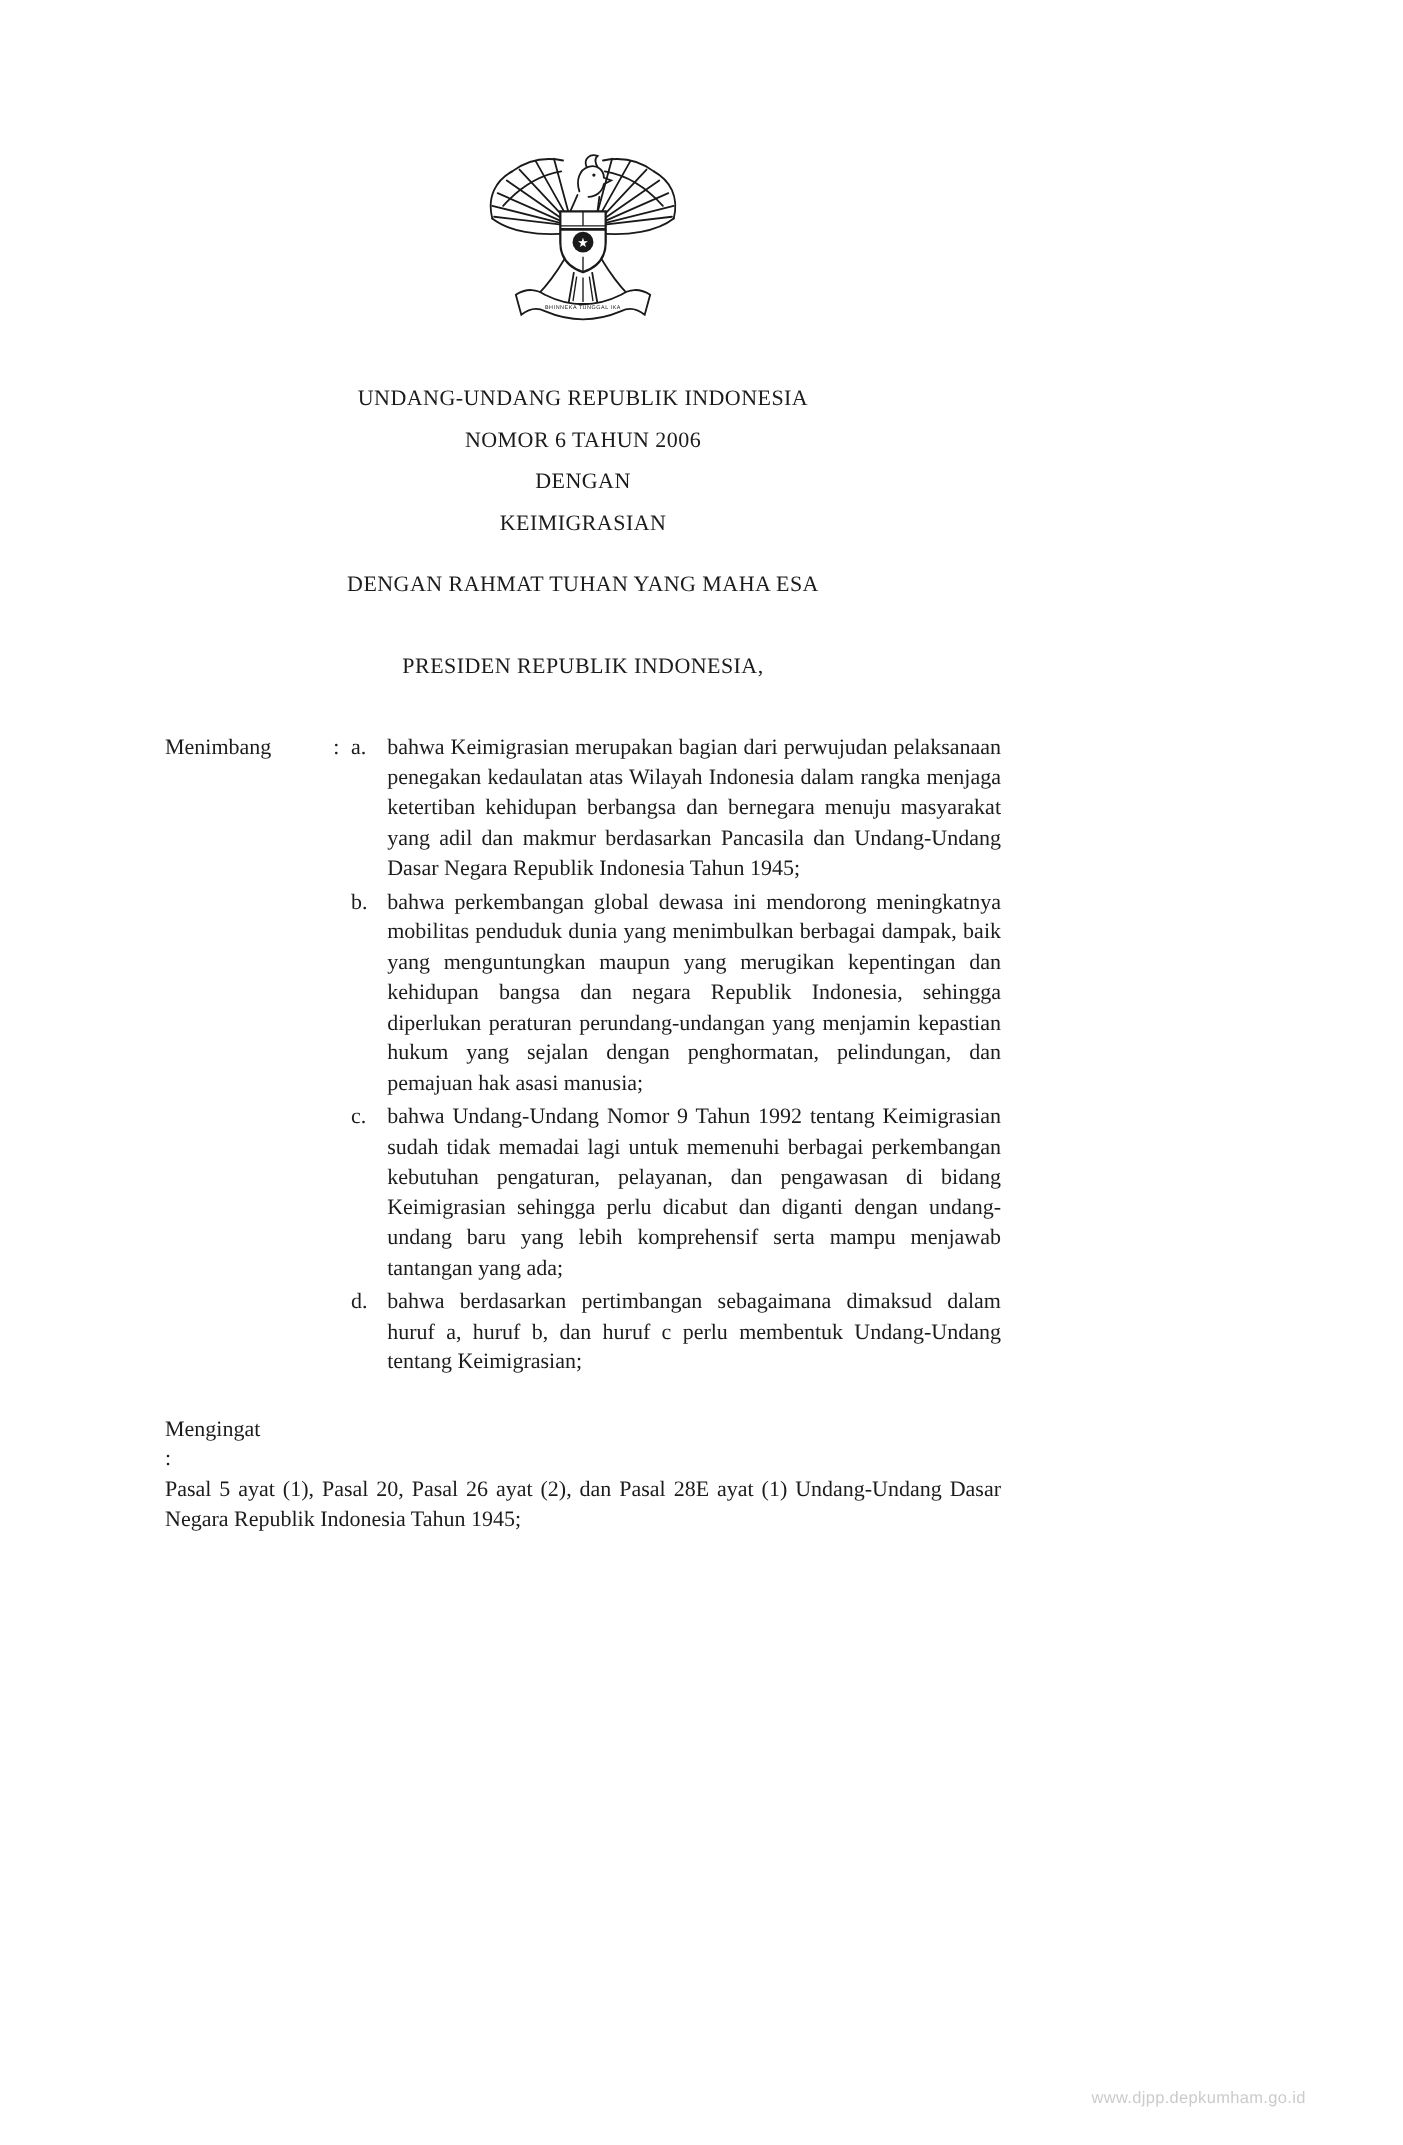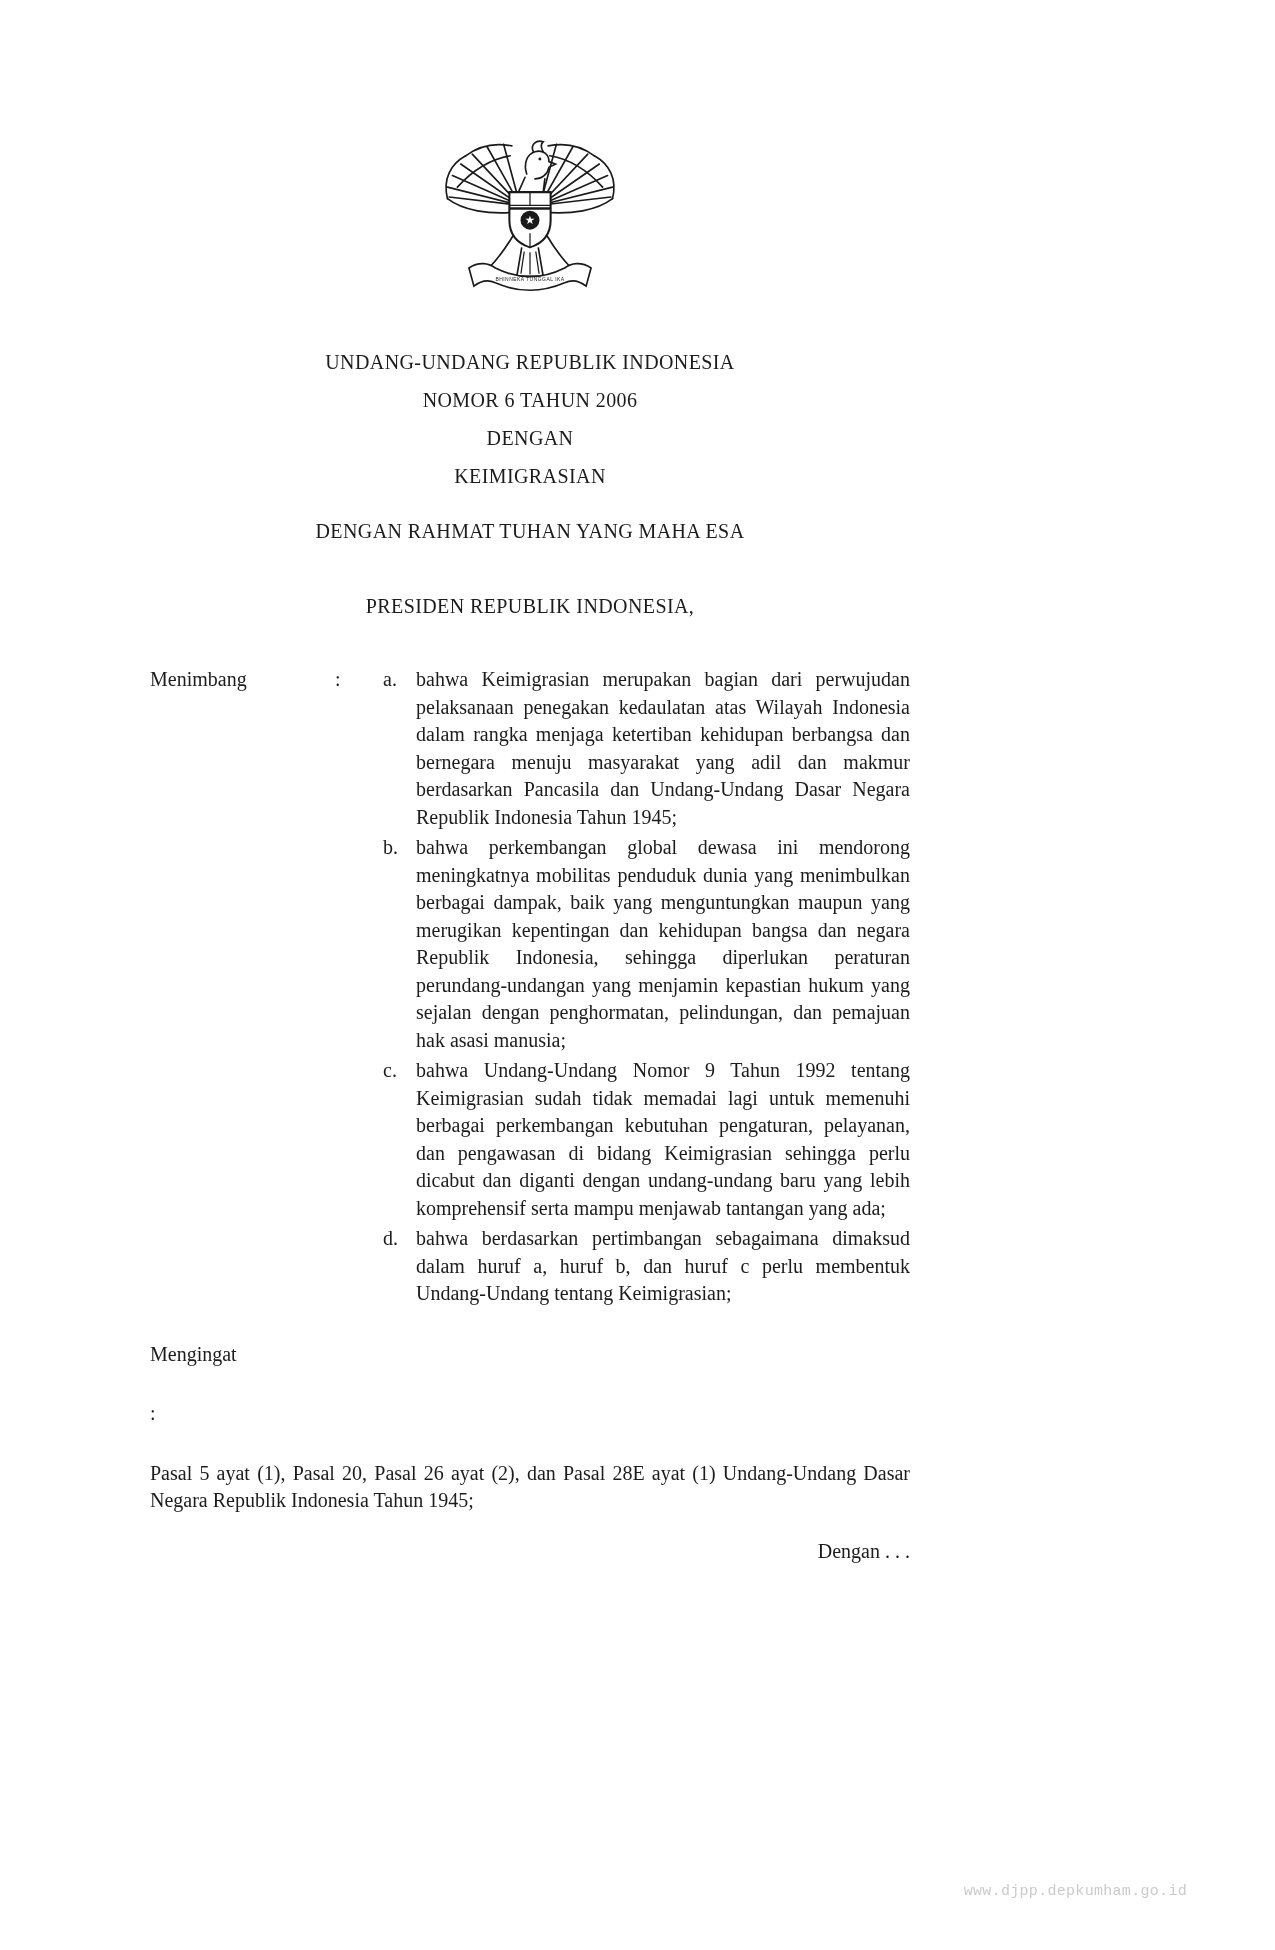--- a/index.html
+++ b/index.html
@@ -46,7 +46,7 @@
     font-family: Liberation Serif, serif;
   }
   .sections { margin-top: 46px; font-size: 20px; line-height: 27.5px; }
-  .section { display: flex; gap: 32px; }
+  .section { display: flex; }
   .section + .section { margin-top: 30px; flex-direction: column; }
   .section-label { width: 153px; flex: 0 0 auto; }
   .section-colon { width: 16px; flex: 0 0 auto; }

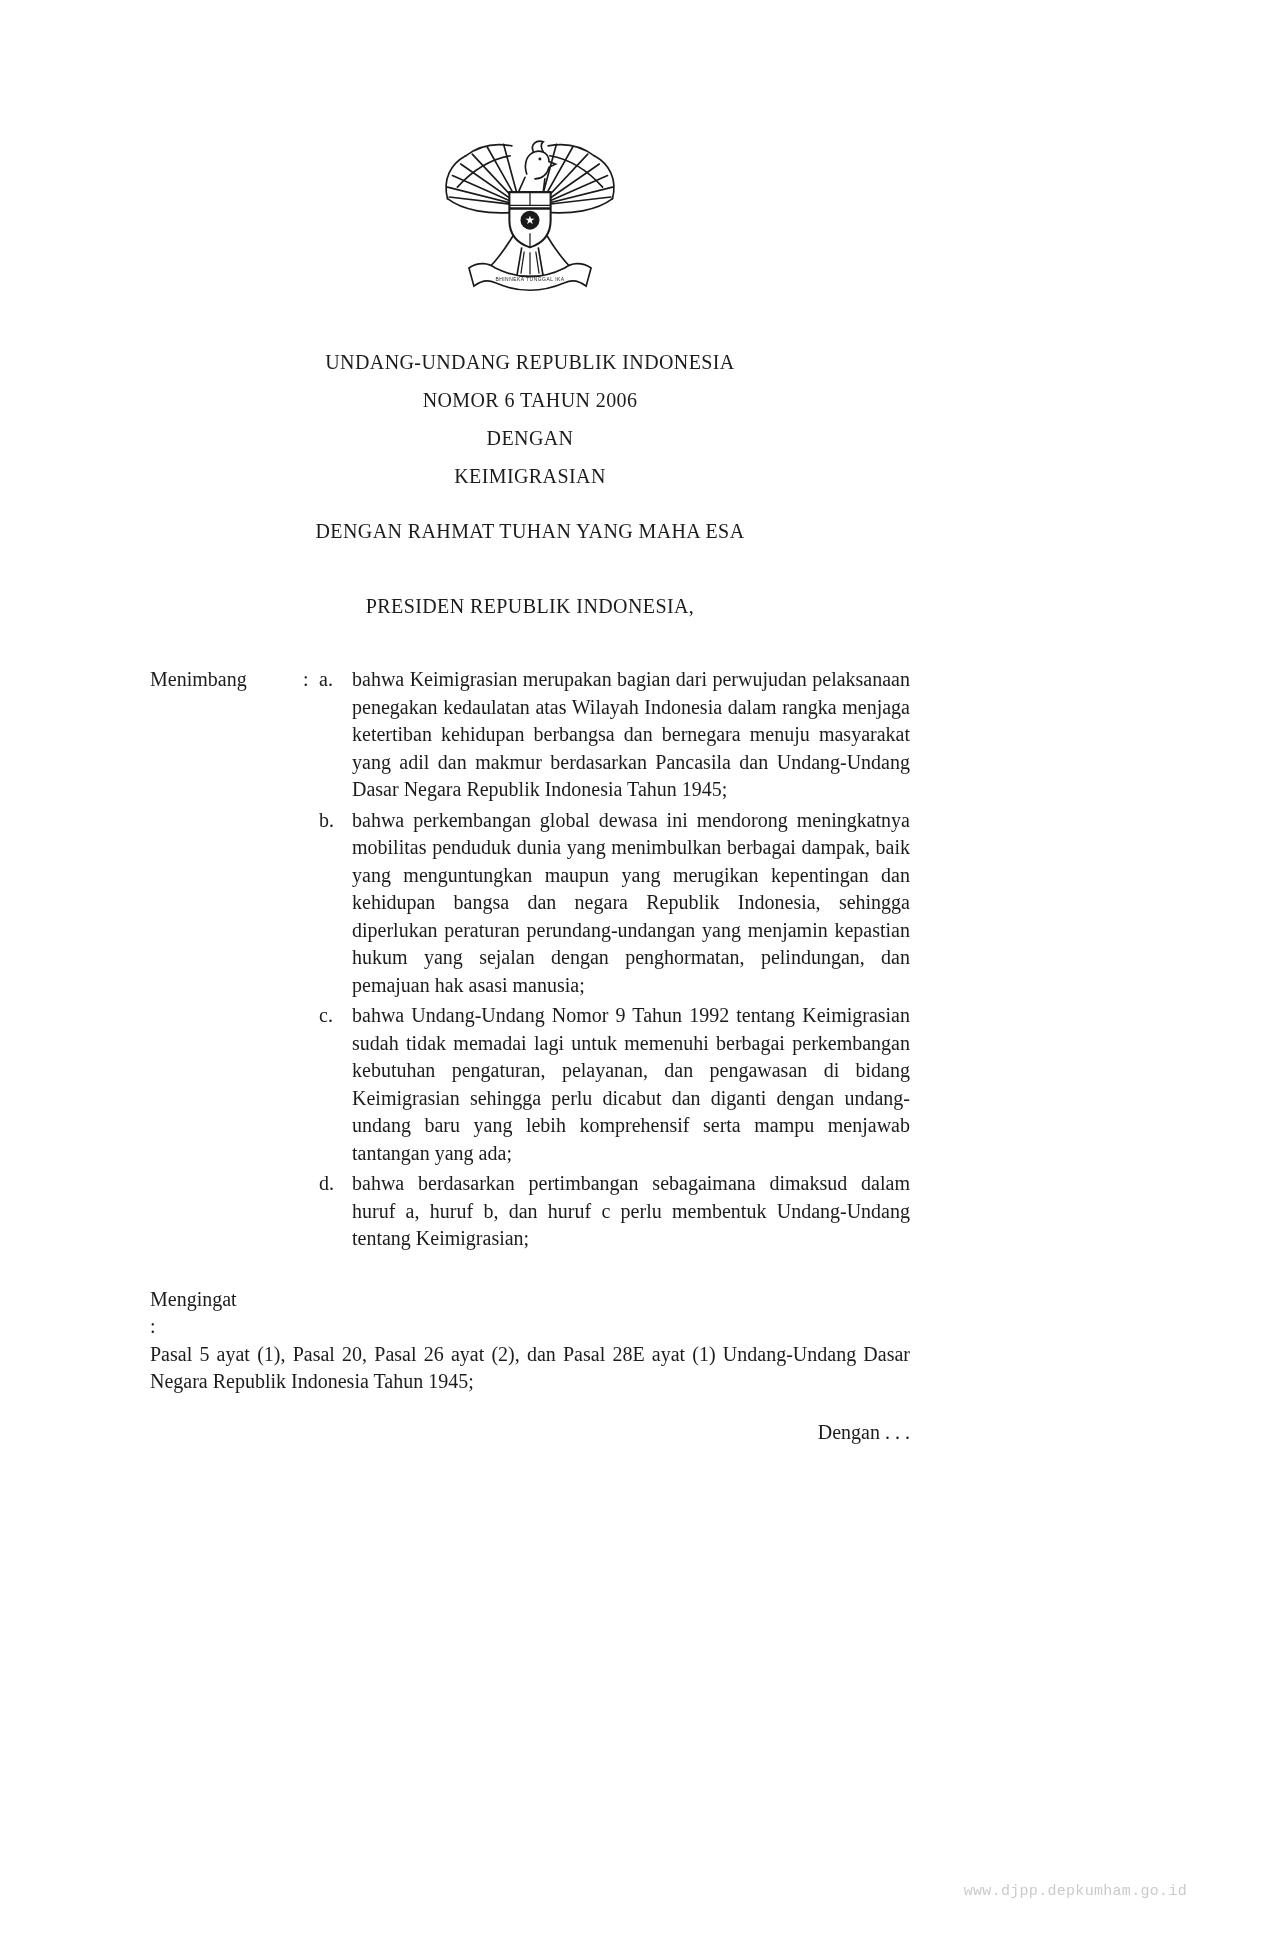--- a/index.html
+++ b/index.html
@@ -187,7 +187,6 @@
 
     </div>
 
-    <div class="catchword">Dengan . . .</div>
 
   </div>
 

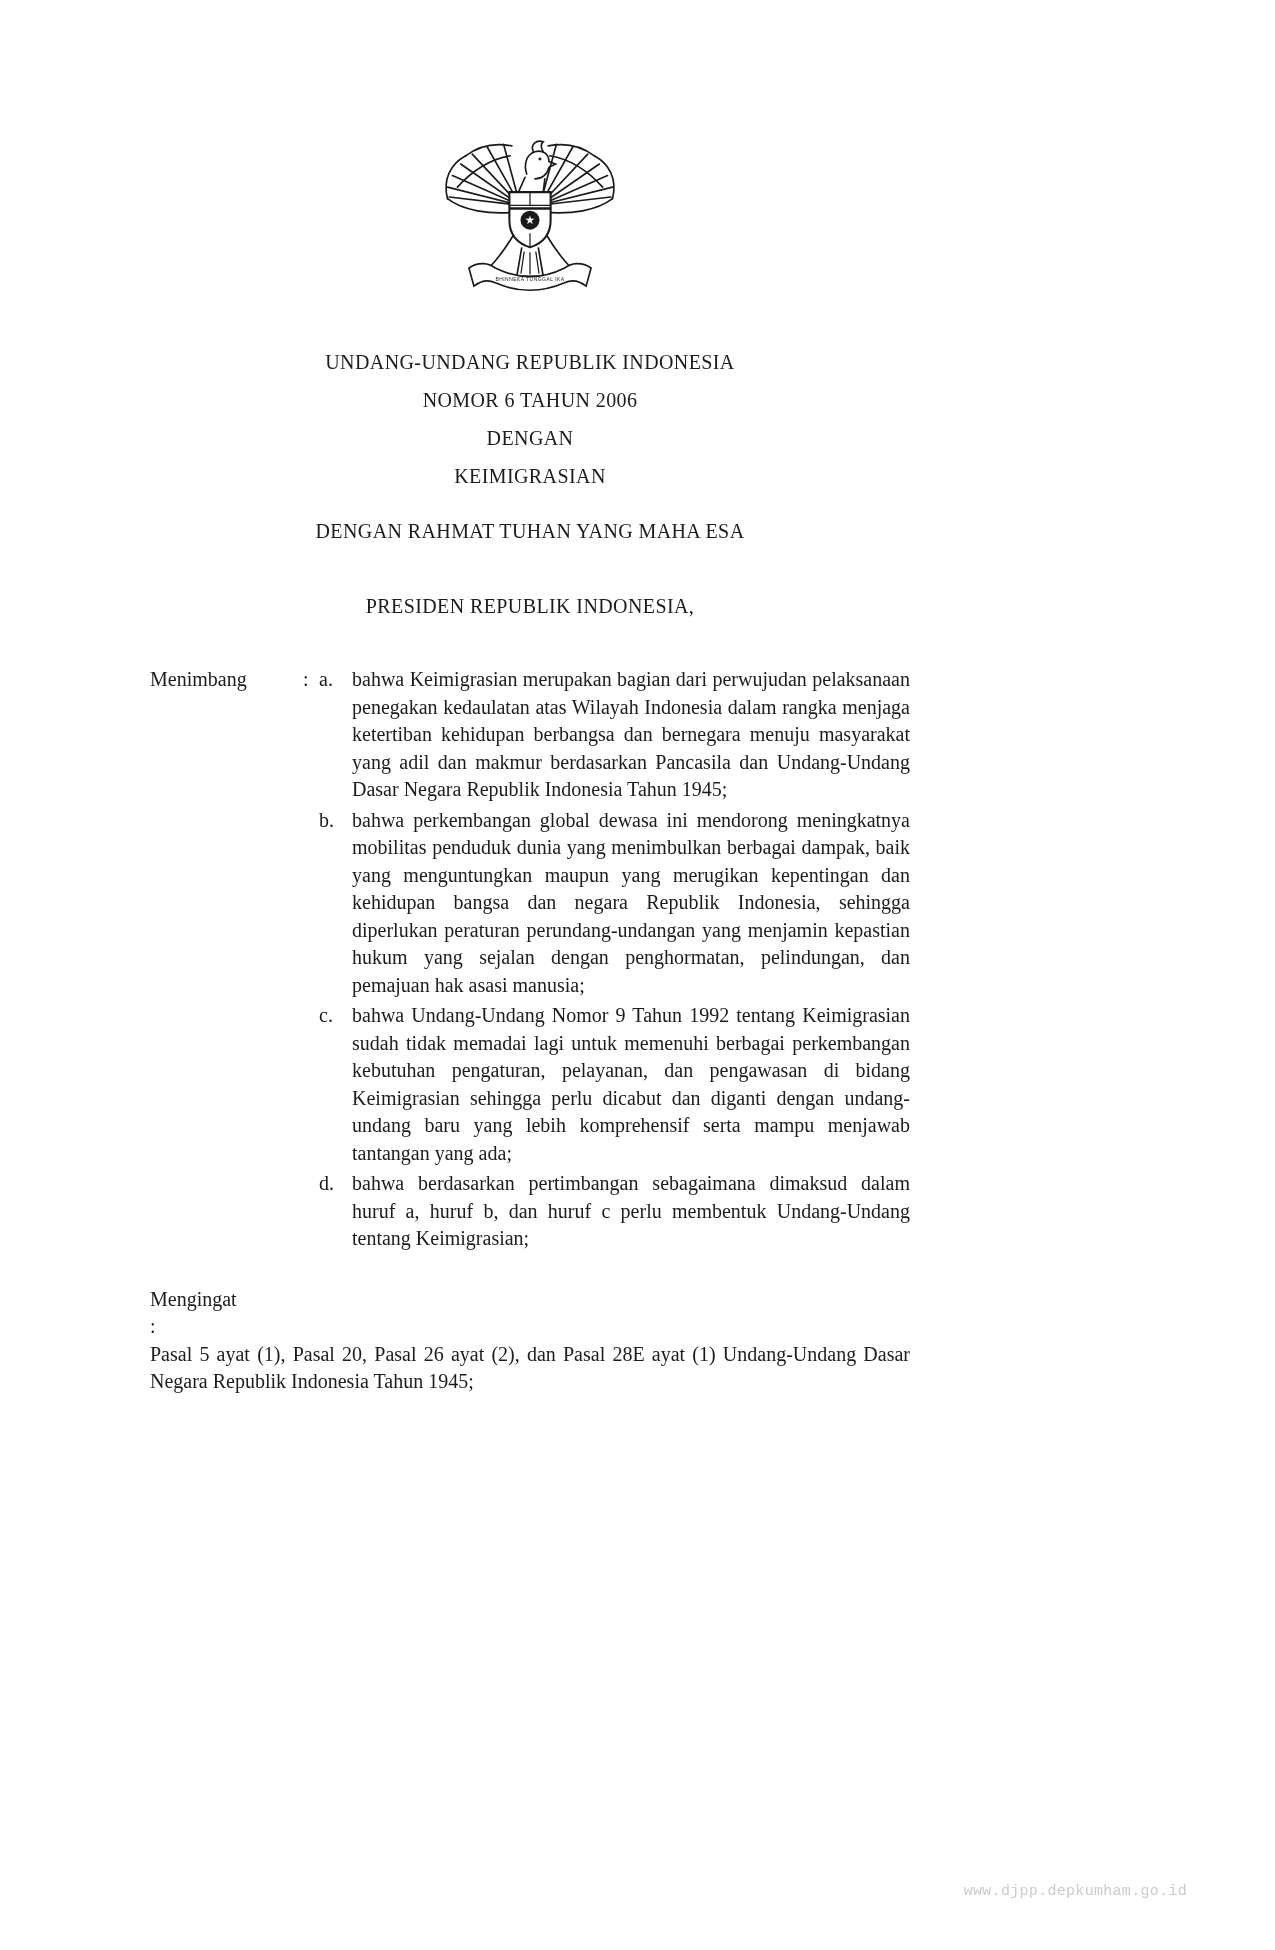--- a/index.html
+++ b/index.html
@@ -64,8 +64,8 @@
   .watermark {
     position: absolute;
     right: 88px;
-    bottom: 50px;
-    font-family: Liberation Mono, monospace;
+    bottom: 34px;
+    font-family: Liberation Sans, sans-serif;
     font-size: 15px;
     color: #cbcbcb;
     letter-spacing: 0.3px;

